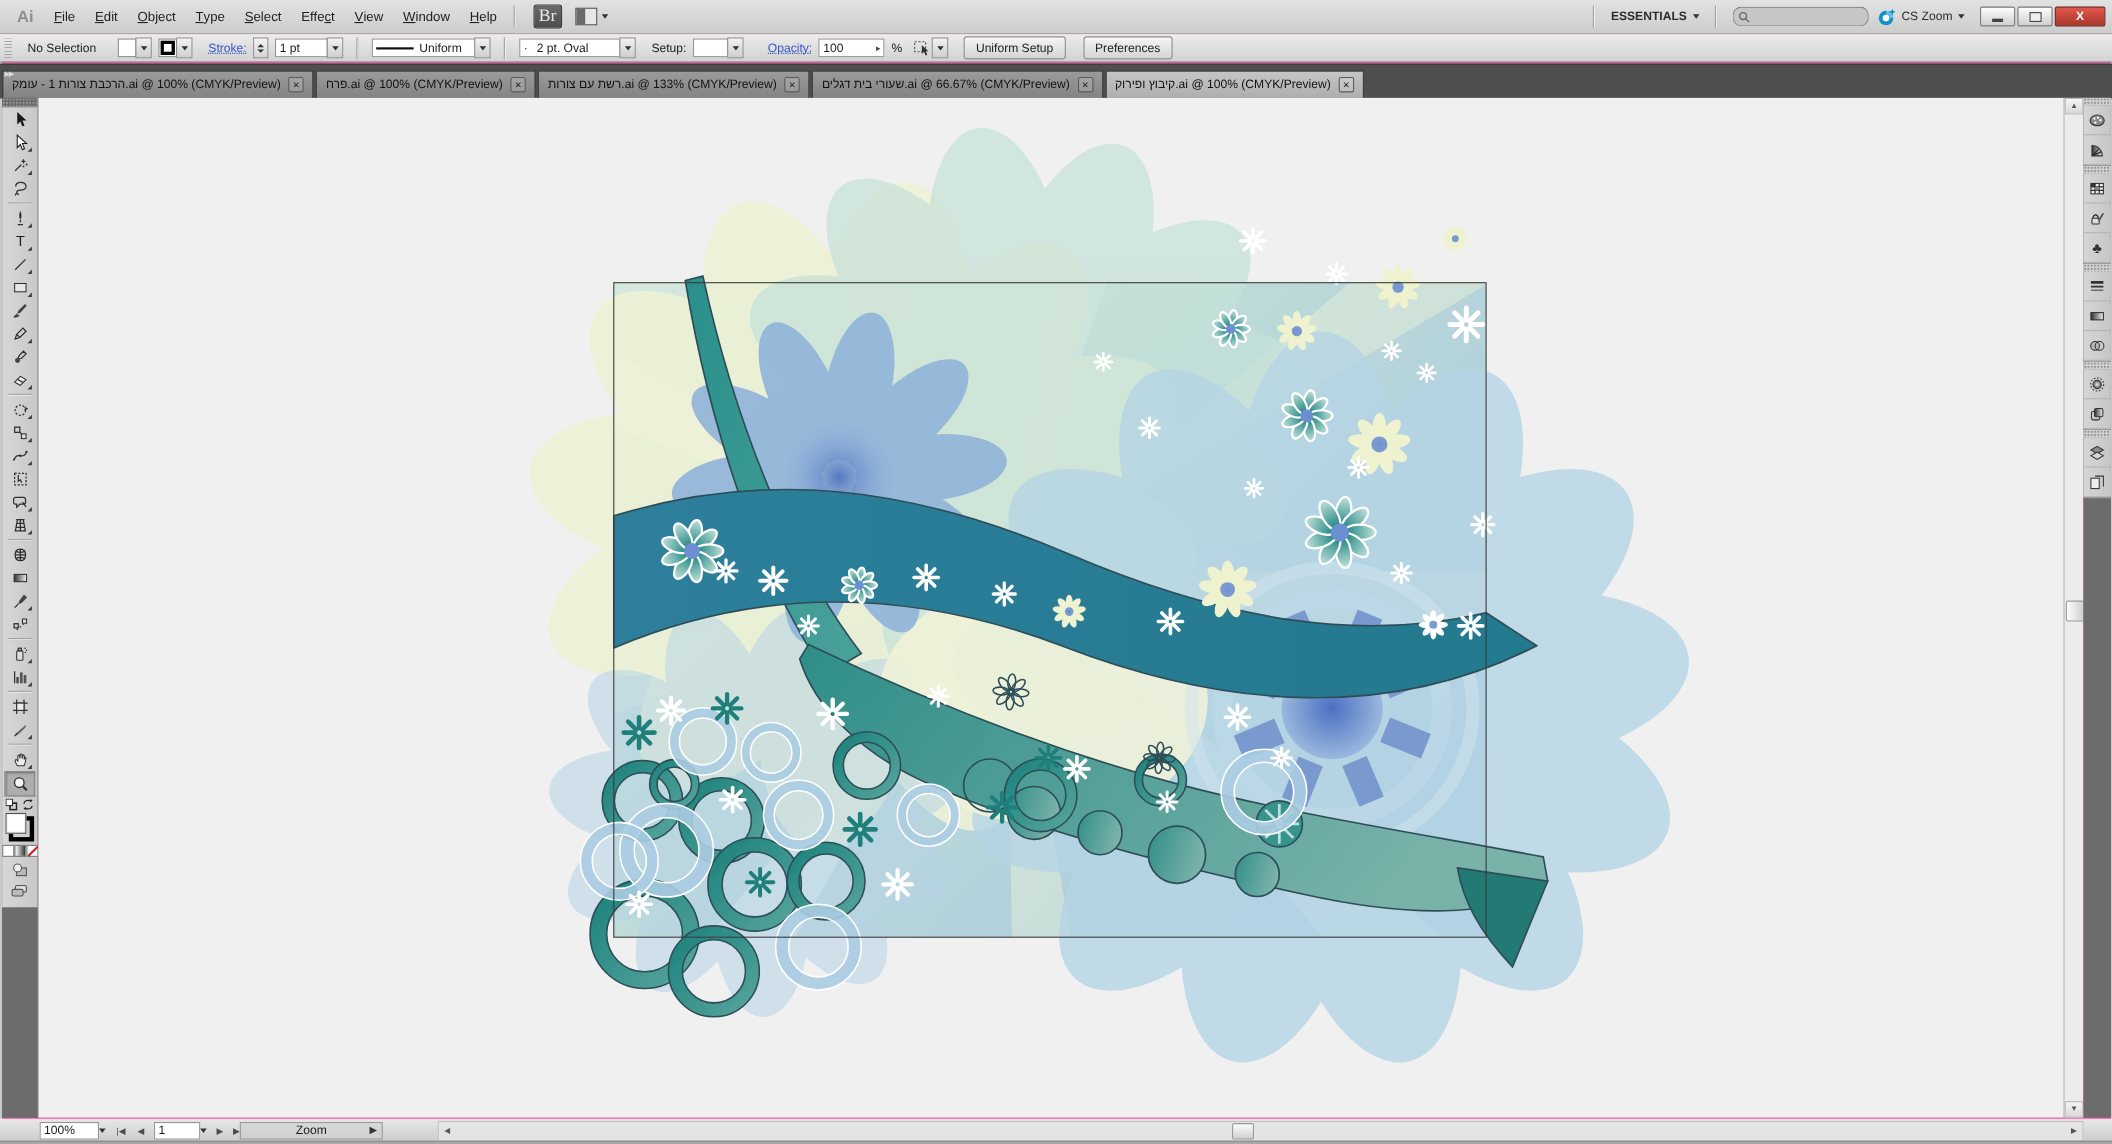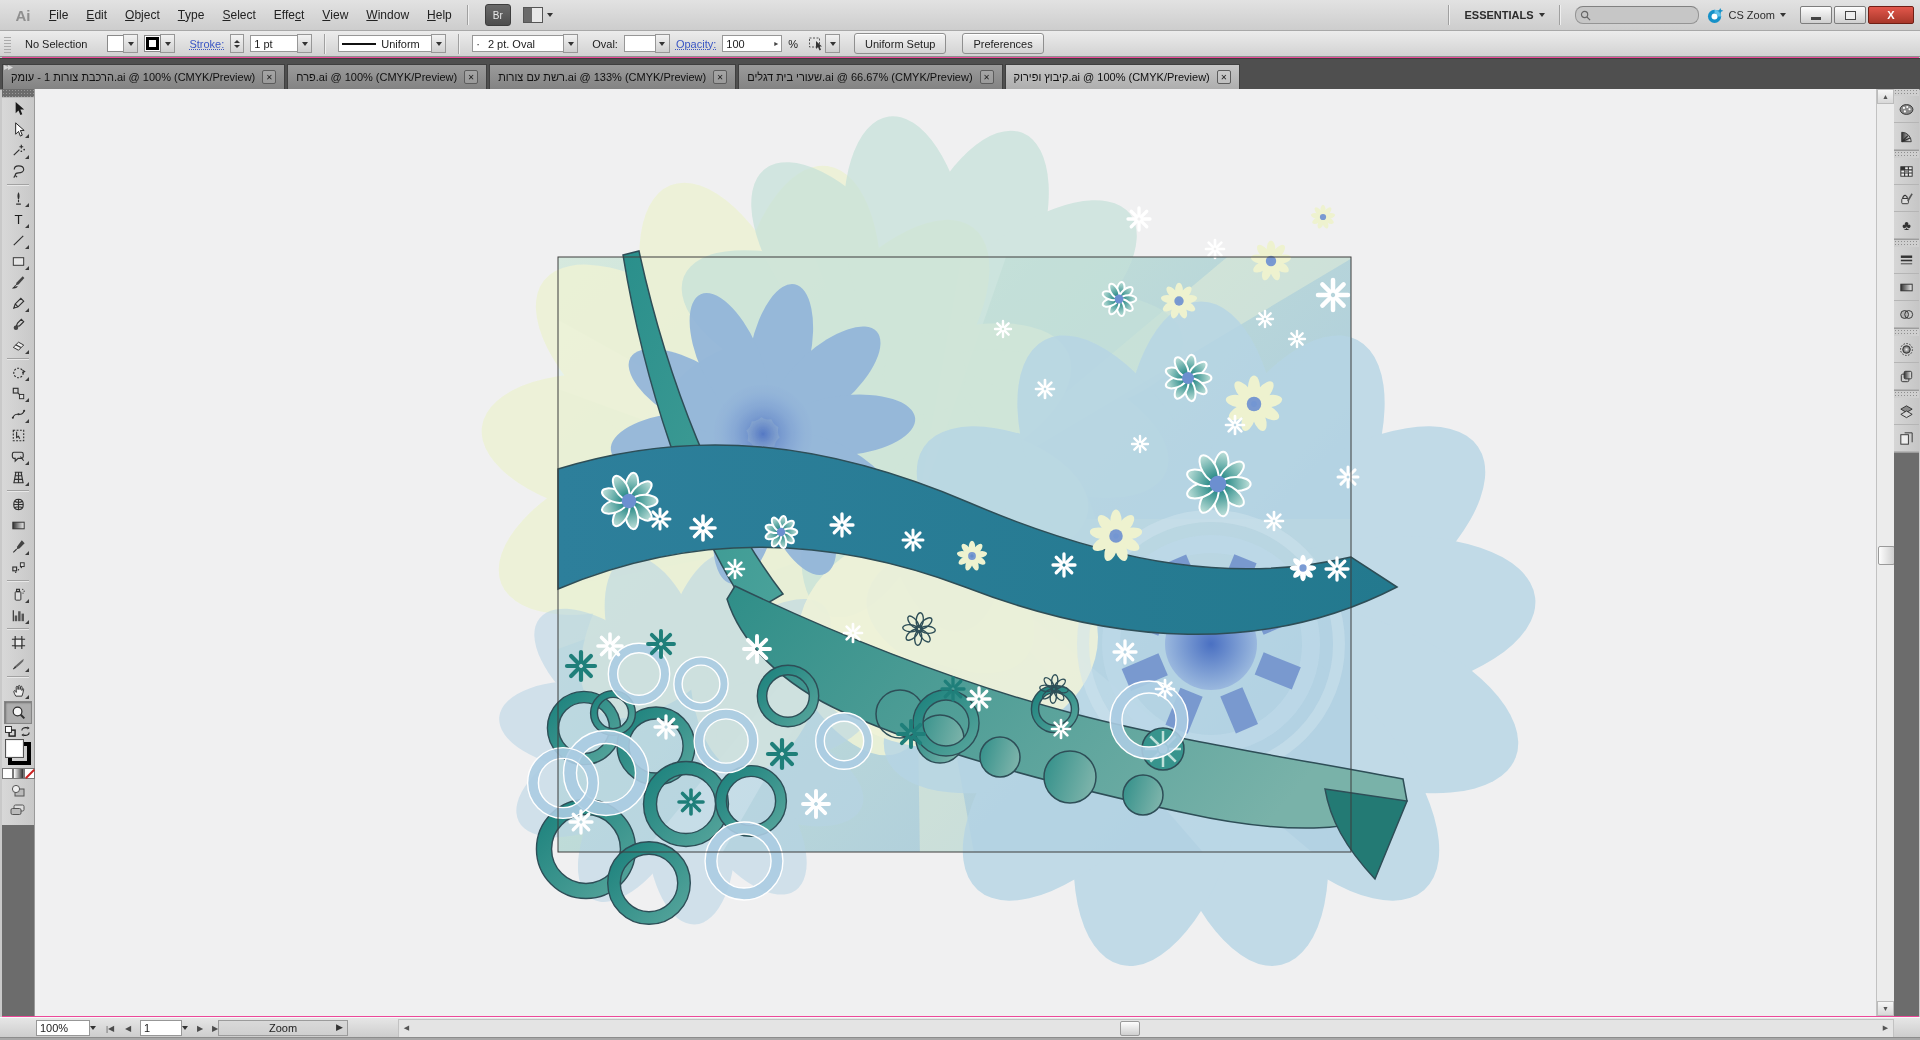--- a/index.html
+++ b/index.html
@@ -16,7 +16,7 @@
   .accel{text-decoration:underline;}
   .vsep{width:1px;height:20px;background:#a0a0a0;border-right:1px solid #efefef;margin:0 6px;}
   #bridge-btn{width:24px;height:20px;background:linear-gradient(#6a6a6a,#4d4d4d);border:1px solid #3d3d3d;
-    border-radius:3px;color:#e8e8e8;font-size:10px;display:flex;align-items:center;justify-content:center;margin-left:10px;}
+    border-radius:3px;color:#e8e8e8;font-size:16px;display:flex;align-items:center;justify-content:center;margin-left:10px;font-family:Liberation Serif, serif;}
   #arrange-btn{display:flex;align-items:center;gap:4px;margin-left:12px;}
   #arrange-btn .grid{width:18px;height:14px;border:1px solid #555;background:#e8e8e8;position:relative;}
   #arrange-btn .grid:before{content:"";position:absolute;left:0;top:0;width:8px;height:14px;background:#6a6a6a;}

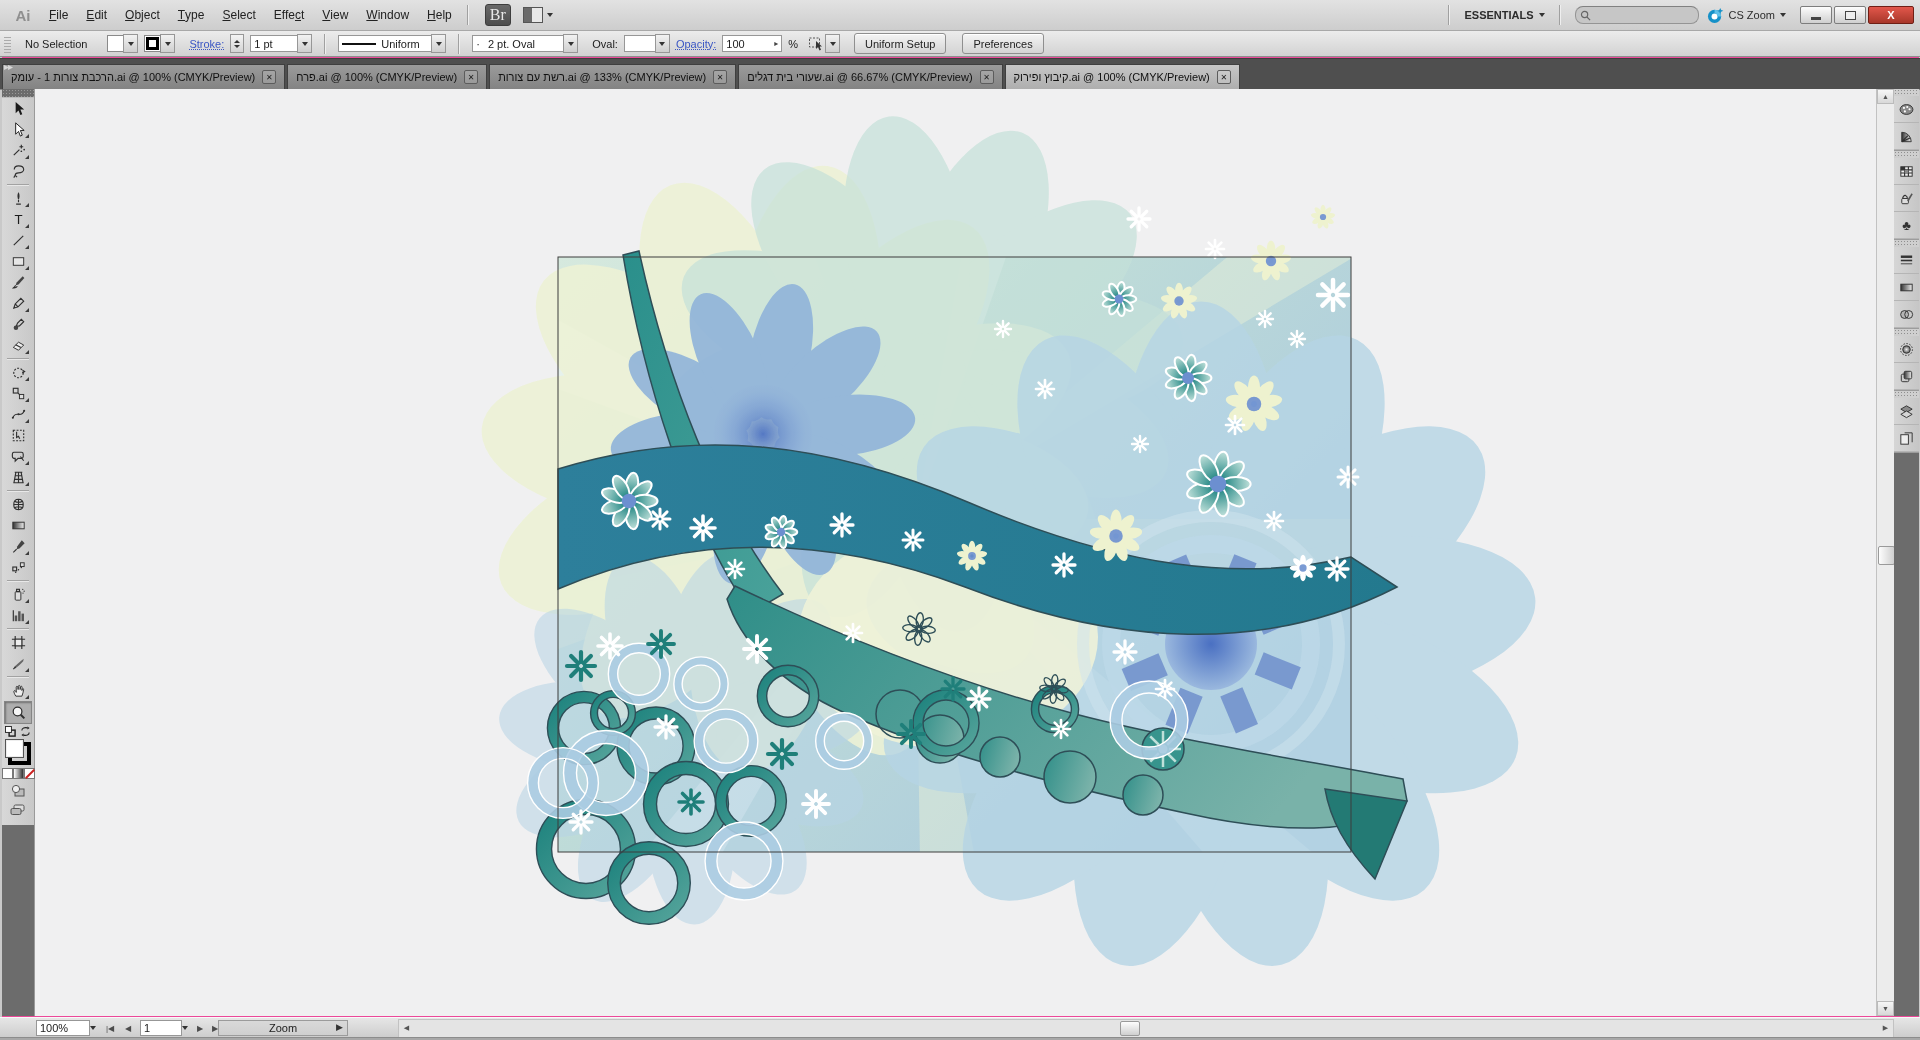--- a/index.html
+++ b/index.html
@@ -253,7 +253,7 @@
           <span class="dd-arrow"></span>
         </div>
     </div>
-    <span style="margin-left:8px;">Oval:</span>
+    <span style="margin-left:8px;">Setup:</span>
     <div style="display:flex;align-items:center;">
       <div class="cfield" style="width:24px;"></div>
       <div class="ddbtn">

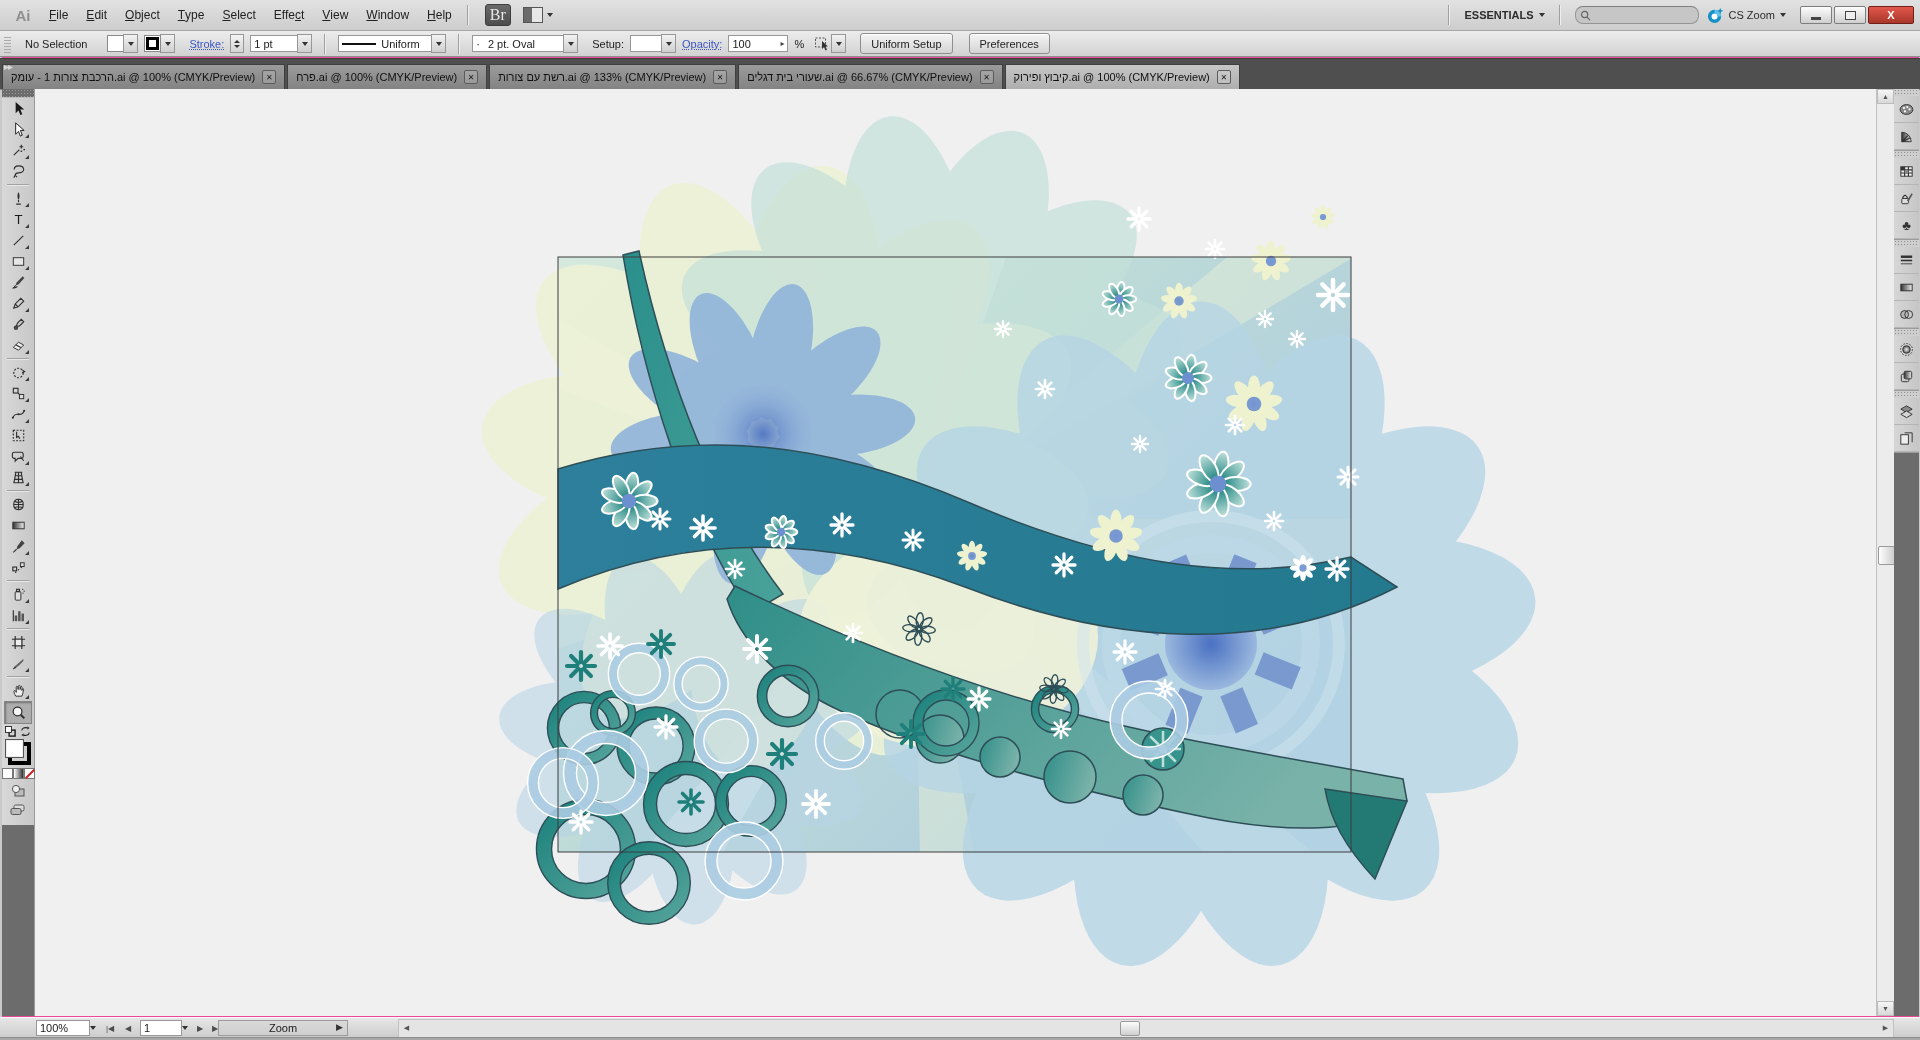--- a/index.html
+++ b/index.html
@@ -260,7 +260,7 @@
           <span class="dd-arrow"></span>
         </div>
     </div>
-    <span class="bluelink" style="margin-left:0;">Opacity:</span>
+    <span class="bluelink" style="margin-left:16px;">Opacity:</span>
     <div class="cfield" style="width:52px;justify-content:space-between;">
       <span>100</span>
         <span style="font-size:8px;color:#444;">▸</span>

